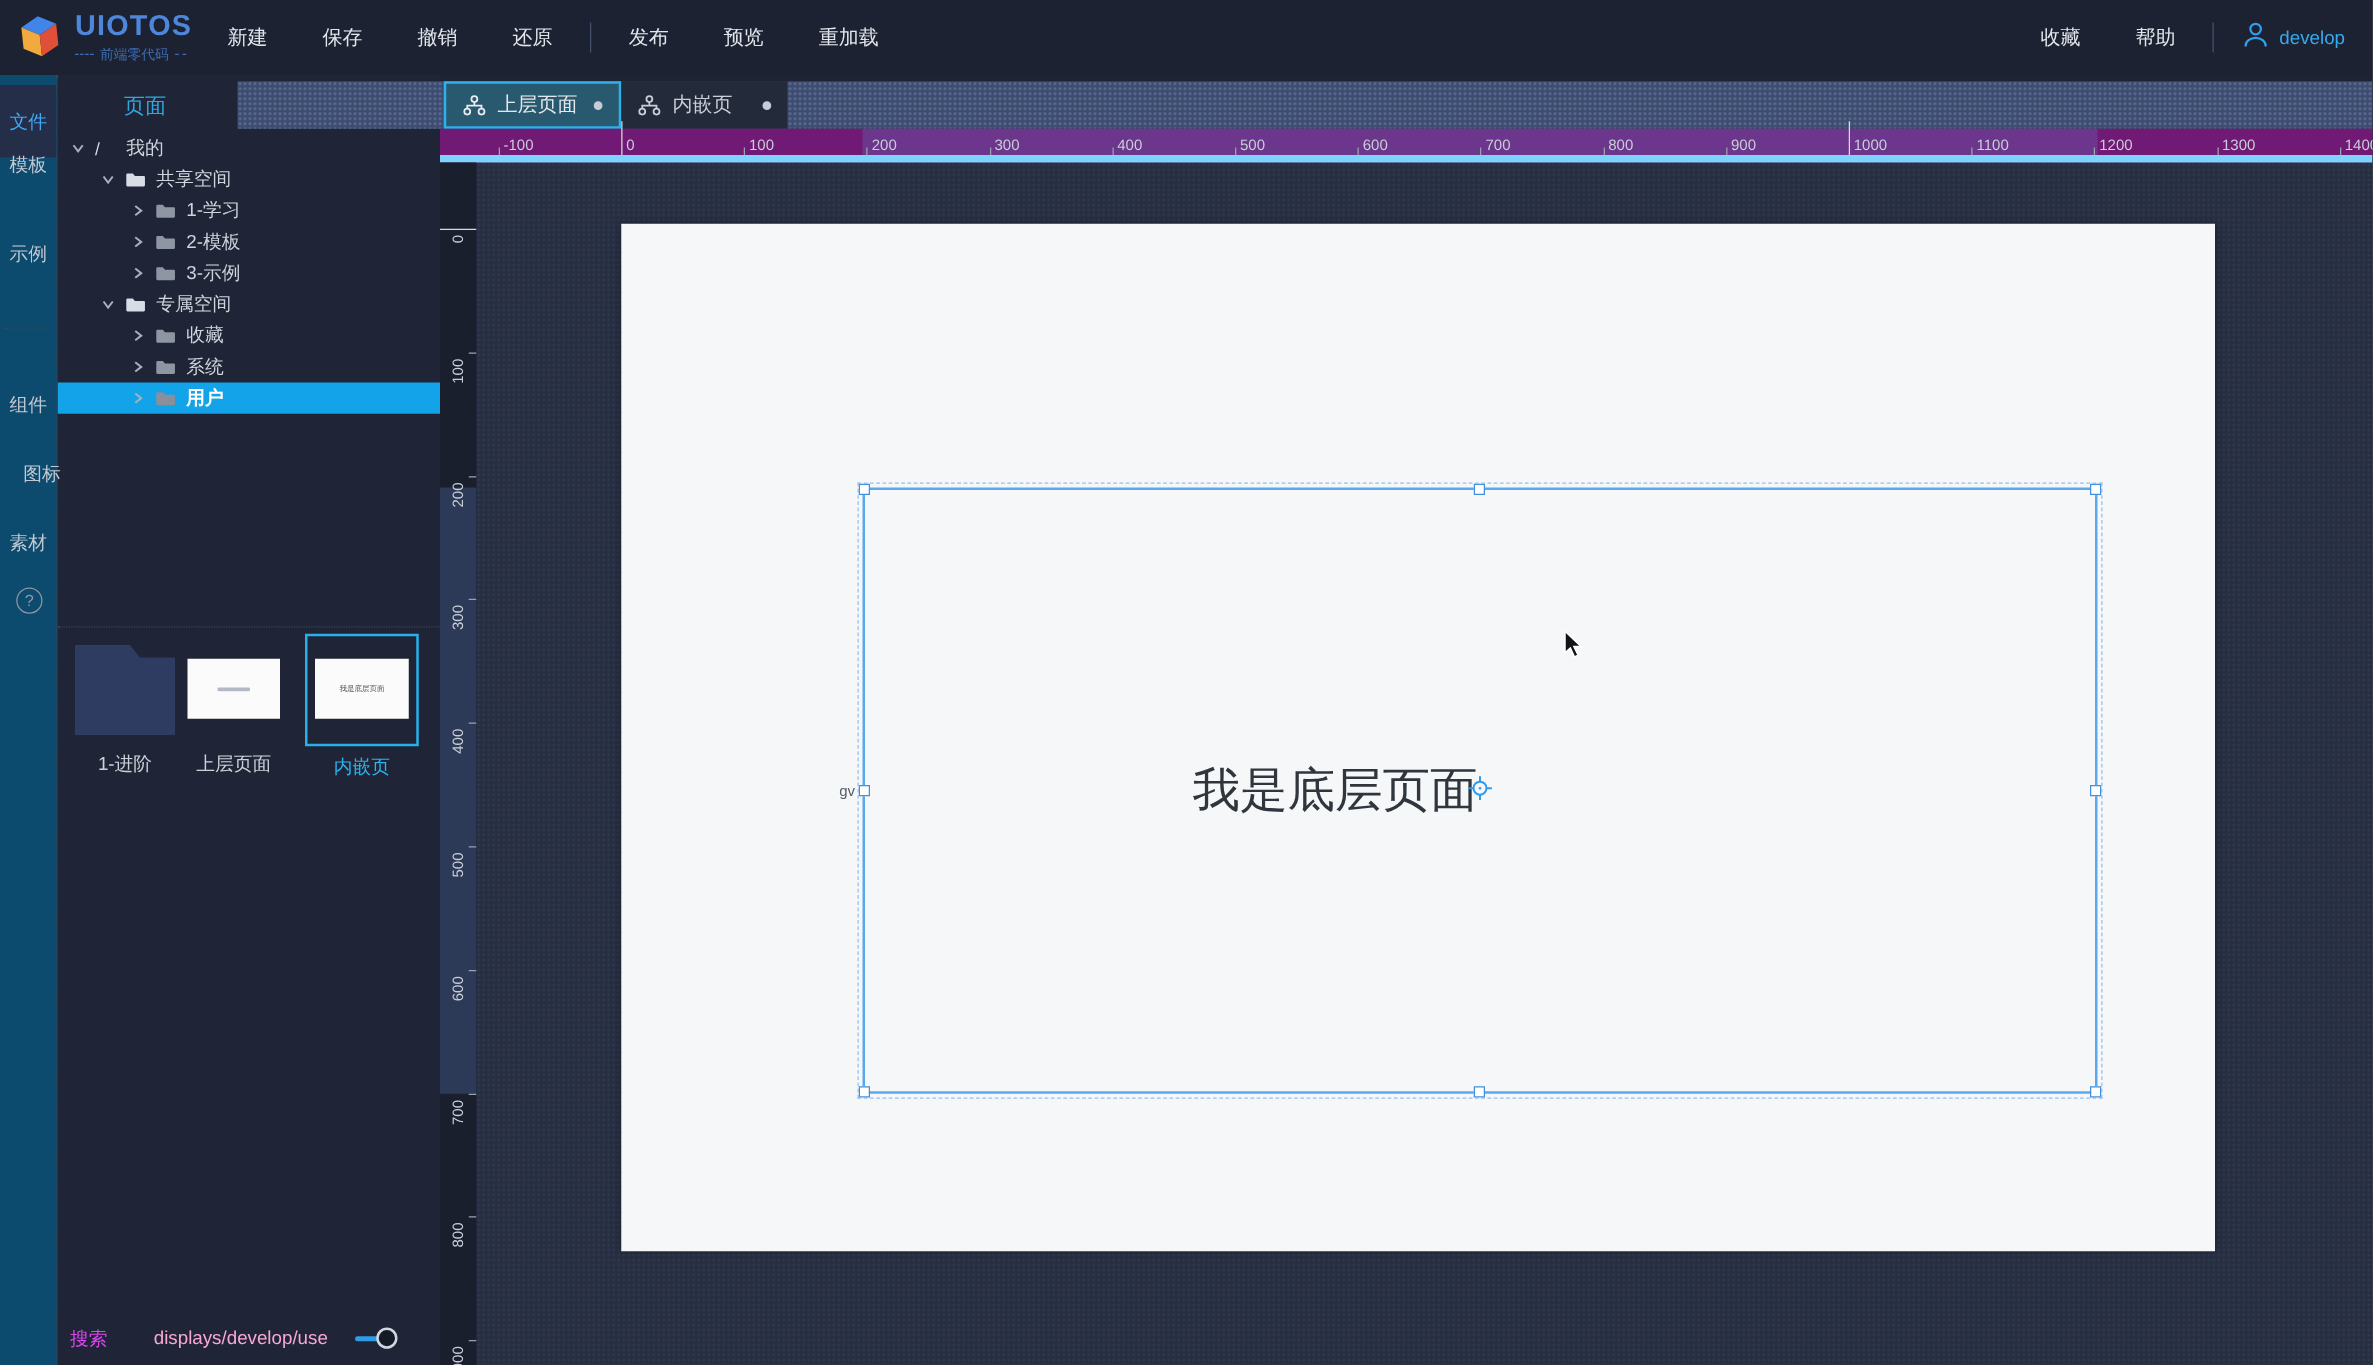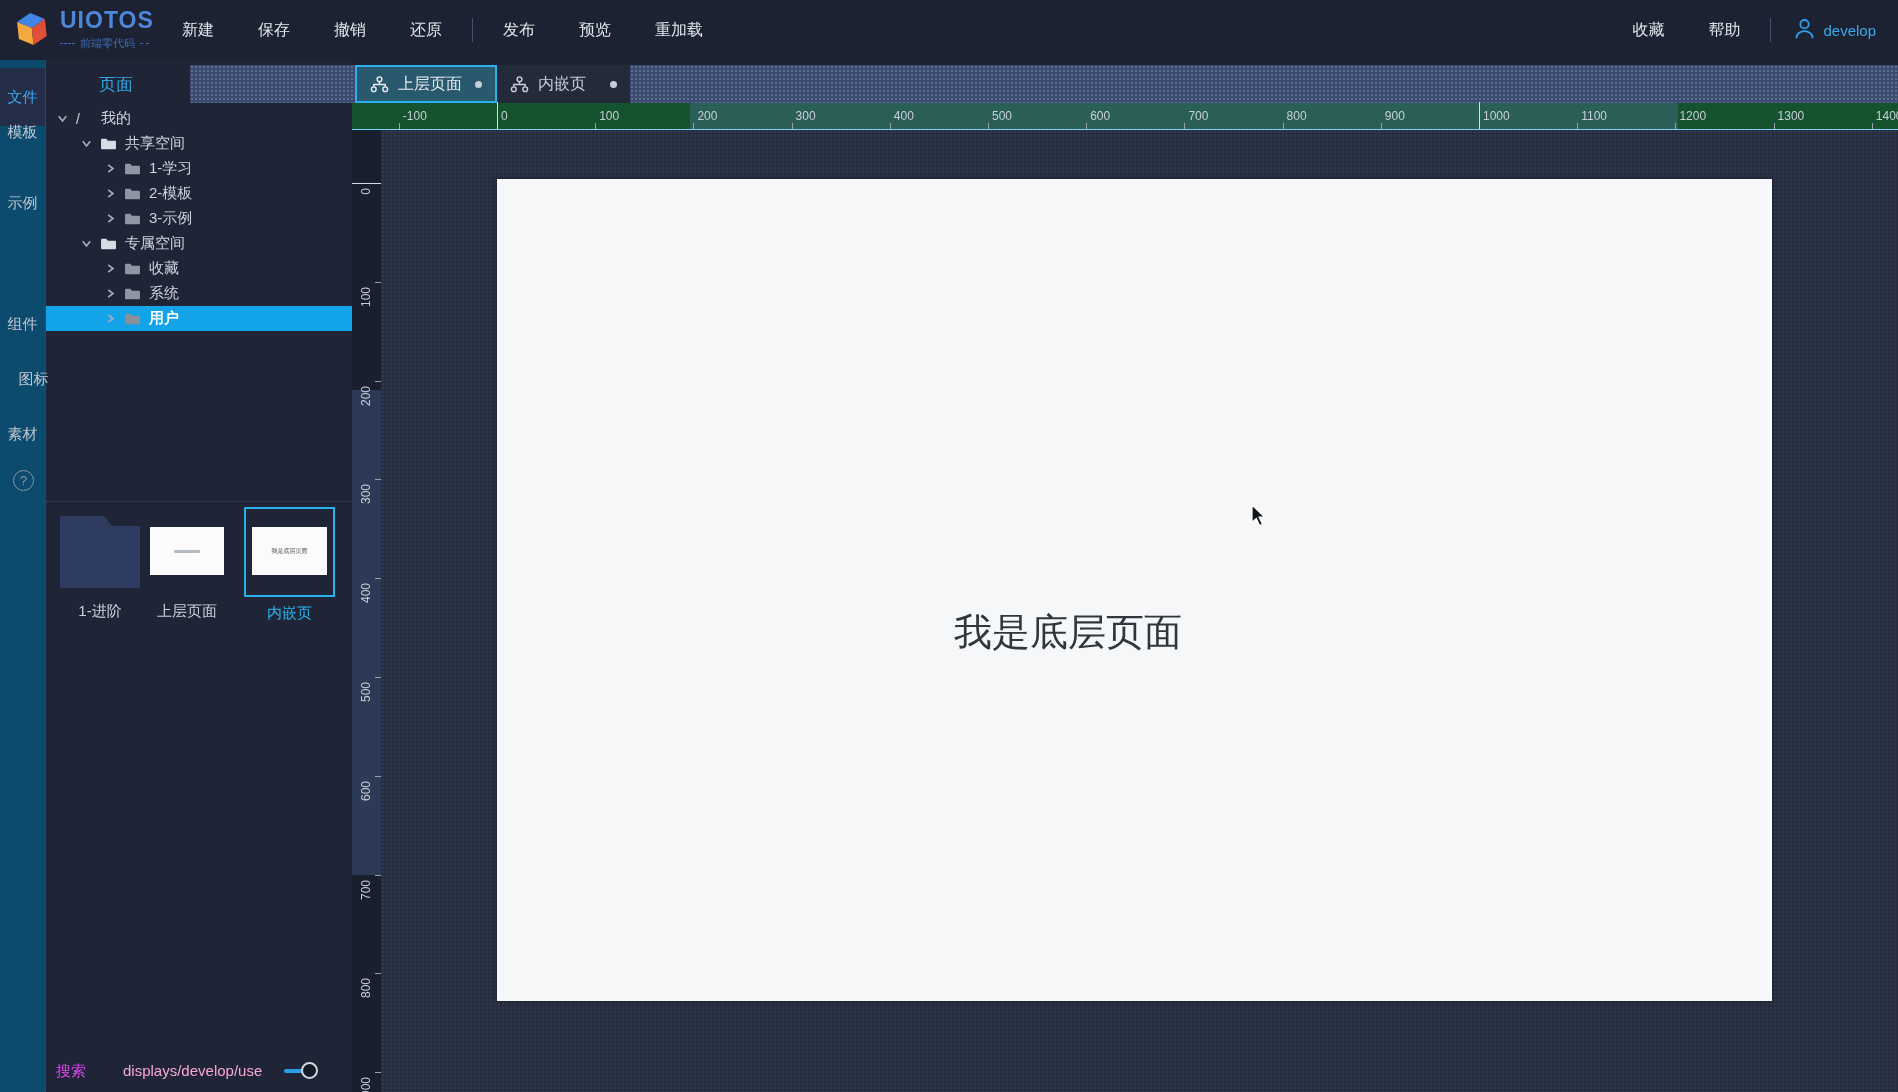--- a/index.html
+++ b/index.html
@@ -88,8 +88,8 @@
   .tab .dot { width:7px; height:7px; border-radius:50%; background:#c7ccd6; margin-left:auto; flex:none; }
   .tl { white-space:nowrap; }
 
-  .hruler { position:absolute; left:352px; top:103px; right:0; height:27px; background:#14532d;
-    border-bottom:1px solid #7dd3fc; z-index:13; }
+  .hruler { position:absolute; left:352px; top:103px; right:0; height:27px; background:#701a75;
+    border-bottom:6px solid #7dd3fc; z-index:13; }
   .hband { position:absolute; left:338px; width:988px; top:0; bottom:0; background:rgba(98,128,198,0.28); }
   .htick { position:absolute; bottom:0; width:1px; height:6px; background:#9aa2b0; }
   .htick.tall { height:27px; background:#d6dbe2; }

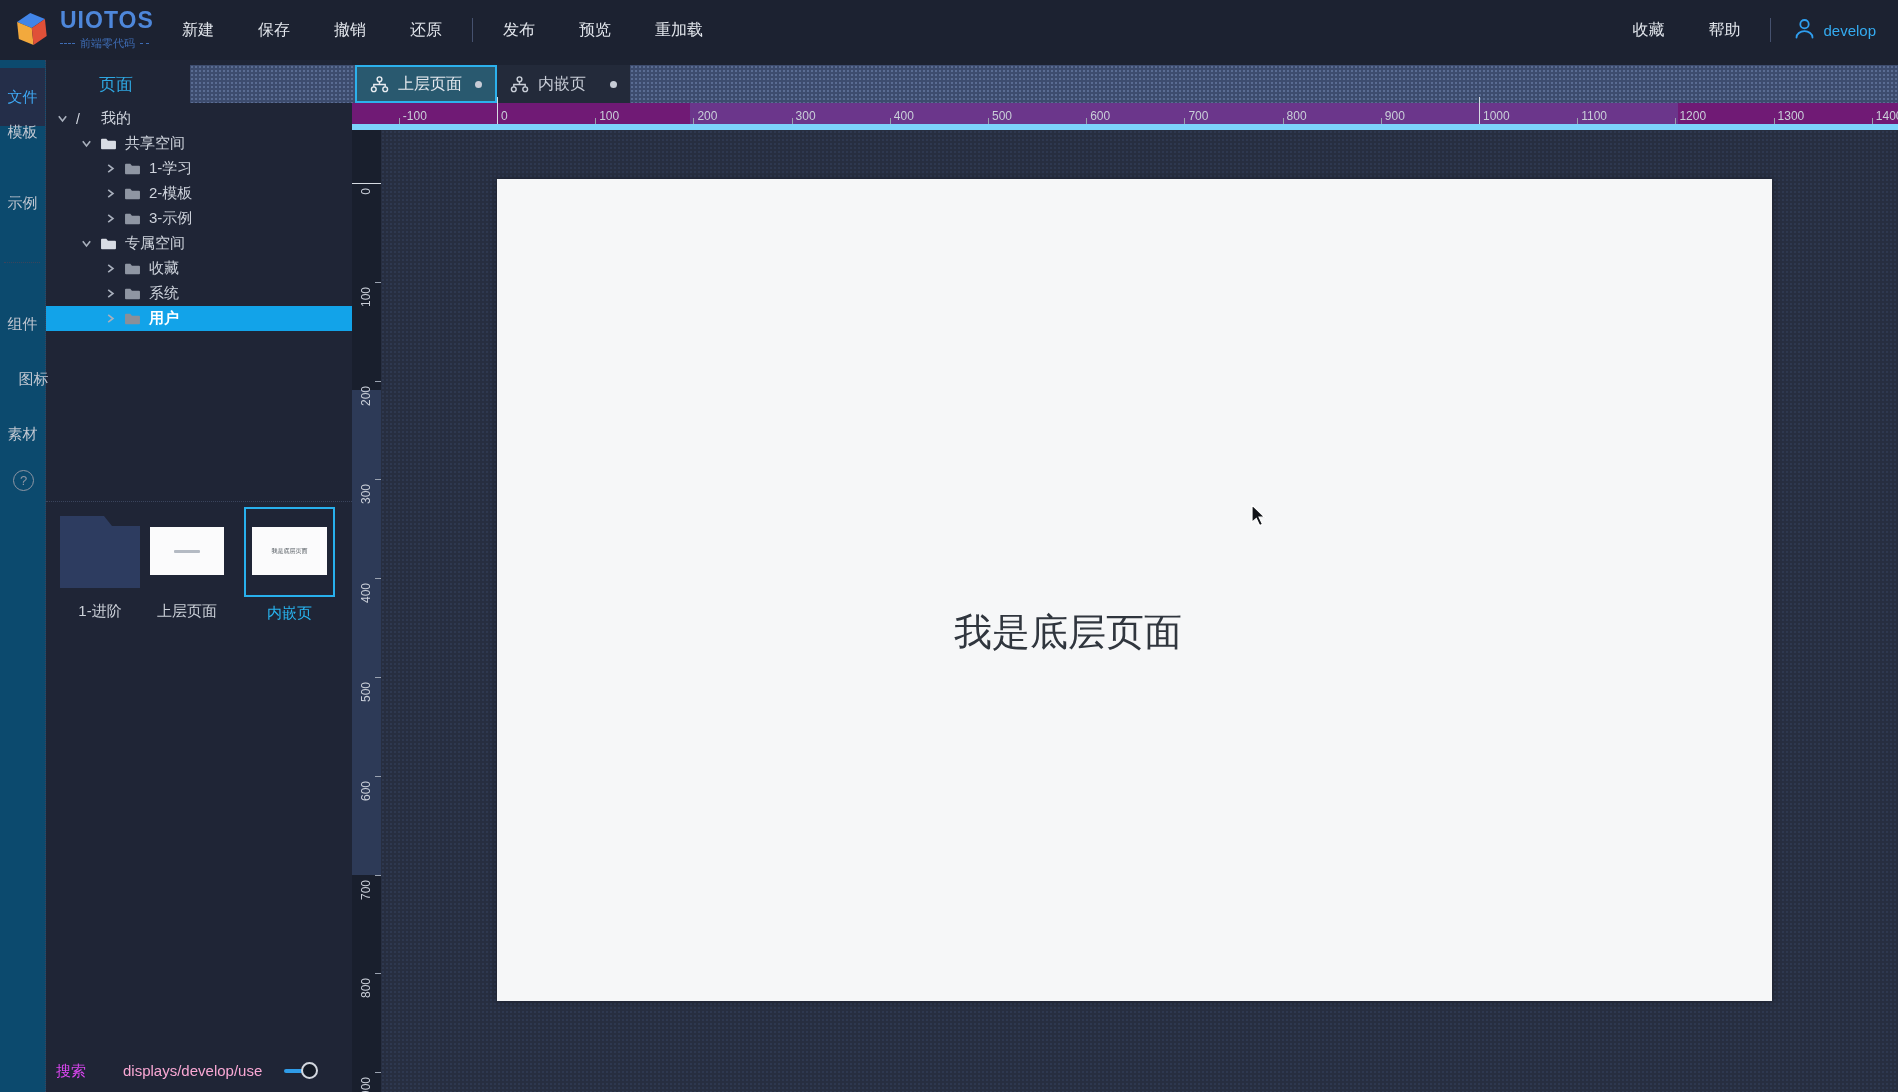--- a/index.html
+++ b/index.html
@@ -418,6 +418,24 @@
     <div class="page-text">我是底层页面</div>
   </div>
 
+  <div class="selection">
+    <span class="h tl"></span>
+    <span class="h tm"></span>
+    <span class="h tr"></span>
+    <span class="h ml"></span>
+    <span class="h mr"></span>
+    <span class="h bl"></span>
+    <span class="h bm"></span>
+    <span class="h br"></span>
+    <span class="anchor-label">gv</span>
+    <span class="crosshair">
+      <svg width="20" height="20" viewBox="0 0 20 20">
+        <circle cx="10" cy="10" r="5.2" stroke="#2d9bf0" stroke-width="1.6" fill="none"></circle>
+        <path d="M10 0.5 V5 M10 15 V19.5 M0.5 10 H5 M15 10 H19.5" stroke="#2d9bf0" stroke-width="1.6"></path>
+        <circle cx="10" cy="10" r="1" fill="#2d9bf0"></circle>
+      </svg>
+    </span>
+  </div>
 
   <div class="cursor">
     <svg width="20" height="24" viewBox="0 0 20 24">

